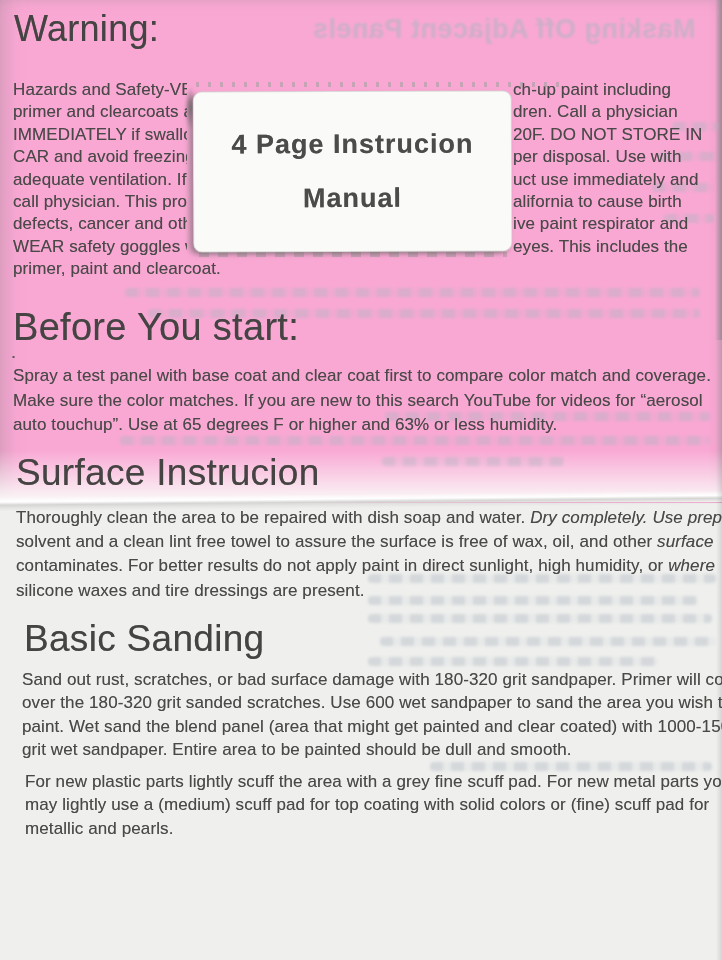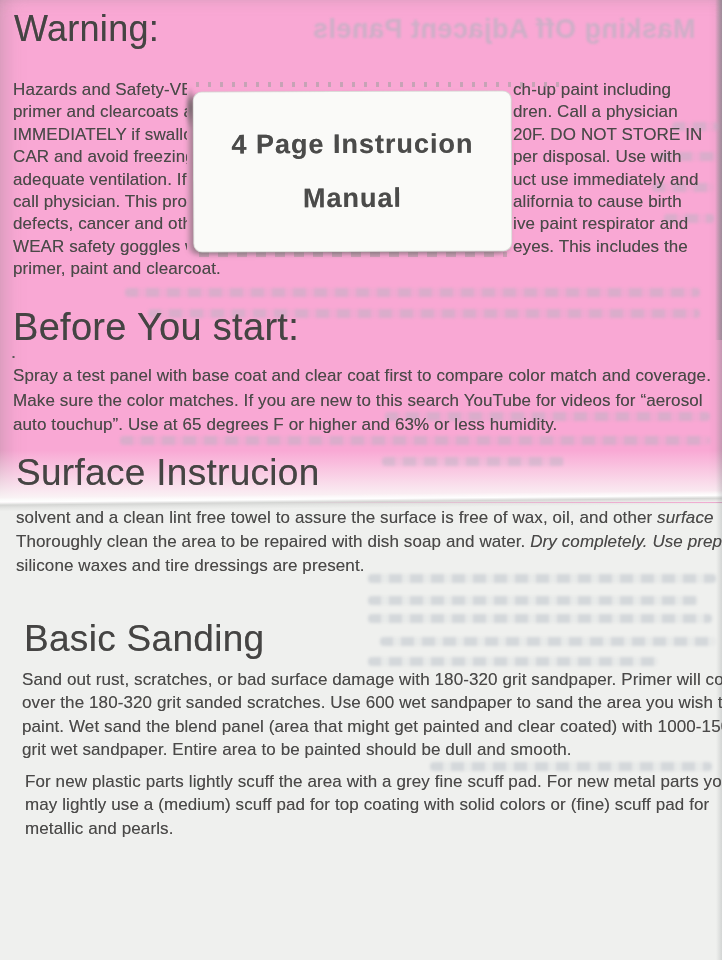--- a/index.html
+++ b/index.html
@@ -137,8 +137,8 @@
 
   <div class="heading" id="surface-heading">Surface Instrucion</div>
   <div class="body-copy" id="surface-paragraph">
+      <div class="tline"><span>Thoroughly clean the area to be repaired with dish soap and water.  </span><span class="ital">Dry completely. Use prep</span></div>
       <div class="tline"><span>solvent and a clean lint free towel to assure the surface is free of wax, oil, and other </span><span class="ital">surface</span></div>
-      <div class="tline"><span>Thoroughly clean the area to be repaired with dish soap and water.  </span><span class="ital">Dry completely. Use prep</span></div>
       <div class="tline"><span>silicone waxes and tire dressings are present.</span></div>
     </div>
 

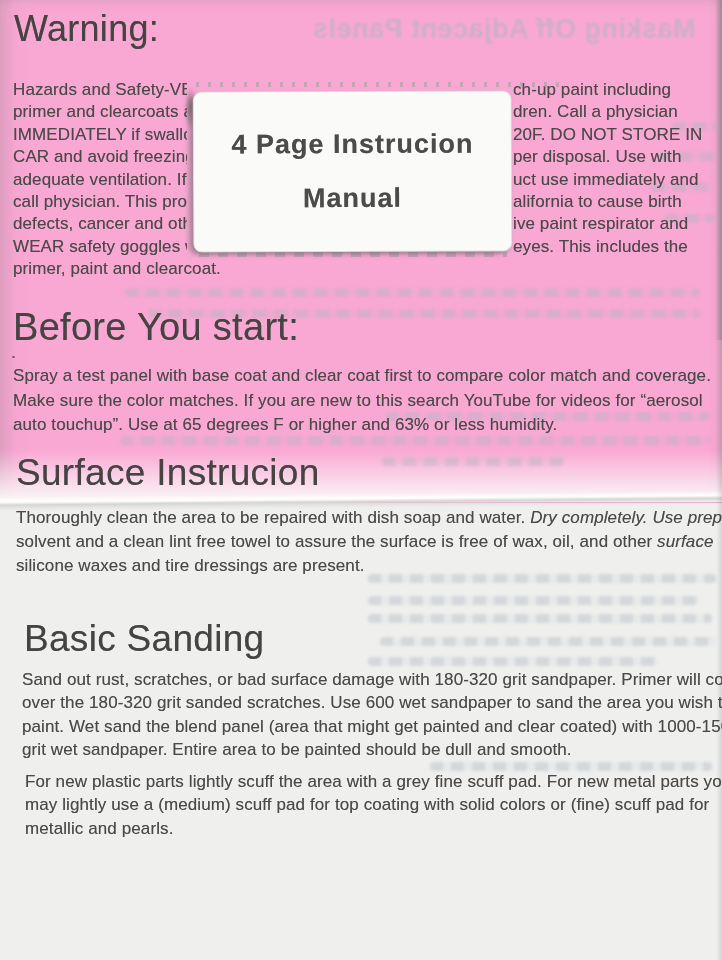--- a/index.html
+++ b/index.html
@@ -139,6 +139,7 @@
   <div class="body-copy" id="surface-paragraph">
       <div class="tline"><span>Thoroughly clean the area to be repaired with dish soap and water.  </span><span class="ital">Dry completely. Use prep</span></div>
       <div class="tline"><span>solvent and a clean lint free towel to assure the surface is free of wax, oil, and other </span><span class="ital">surface</span></div>
+      <div class="tline"><span>contaminates. For better results do not apply paint in direct sunlight, high humidity, or </span><span class="ital">where</span></div>
       <div class="tline"><span>silicone waxes and tire dressings are present.</span></div>
     </div>
 

